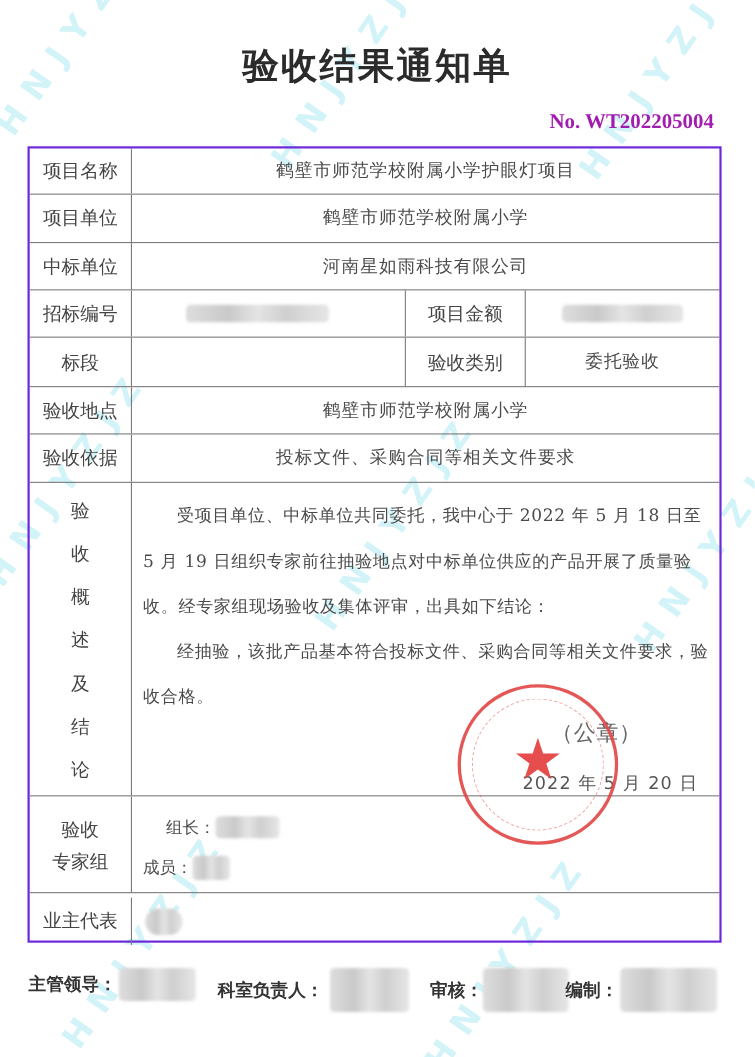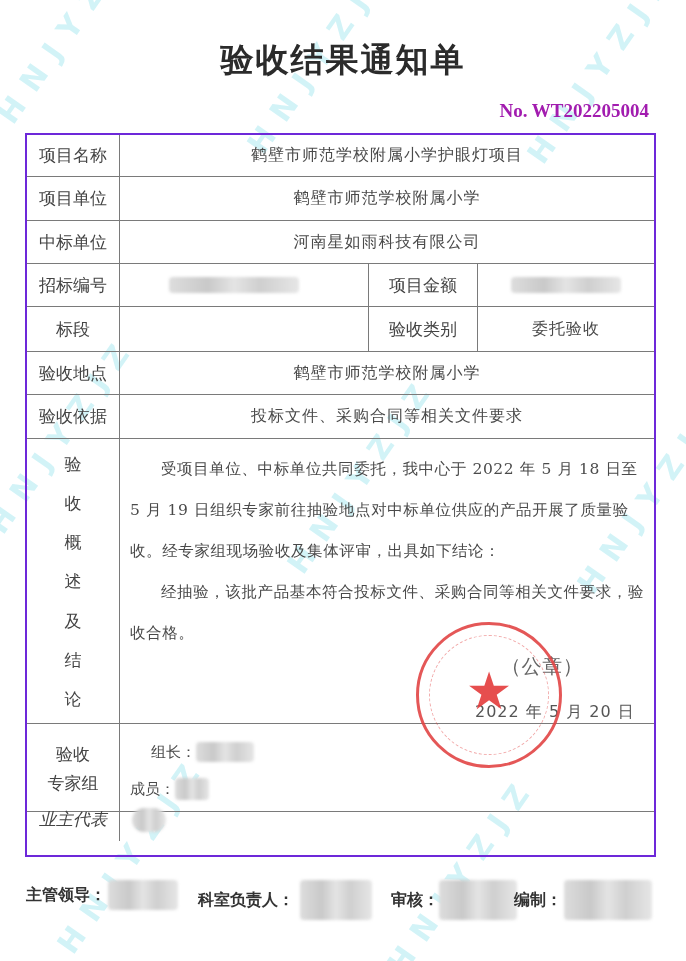--- a/index.html
+++ b/index.html
@@ -158,7 +158,7 @@
     </div>
   </div>
 
-  <div class="row last" style="top:663px; height:43px;font-style:italic;">
+  <div class="row last" style="top:681px; height:43px;">
     <div class="cell label">业主代表</div>
     <div class="cell" style="left:93px; width:534px; justify-content:flex-start; padding-left:12px;">
       <span class="blur" style="width:34px; height:24px; border-radius:12px;"></span>

